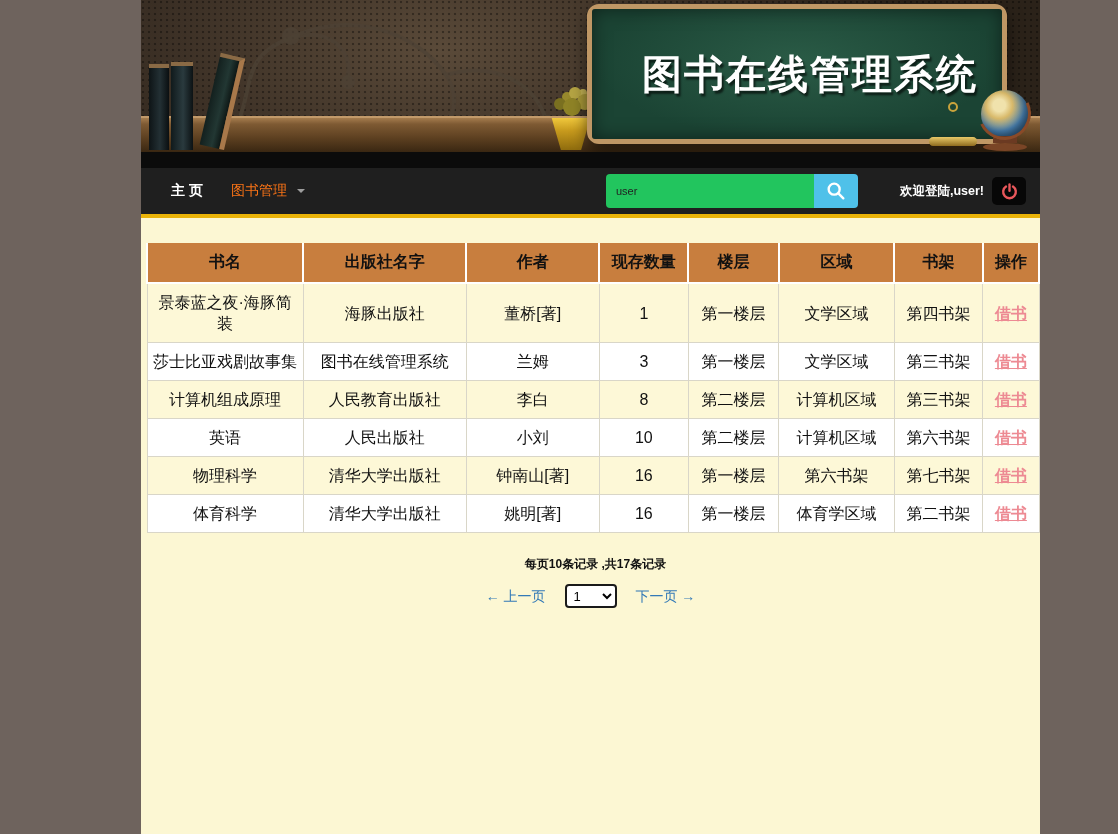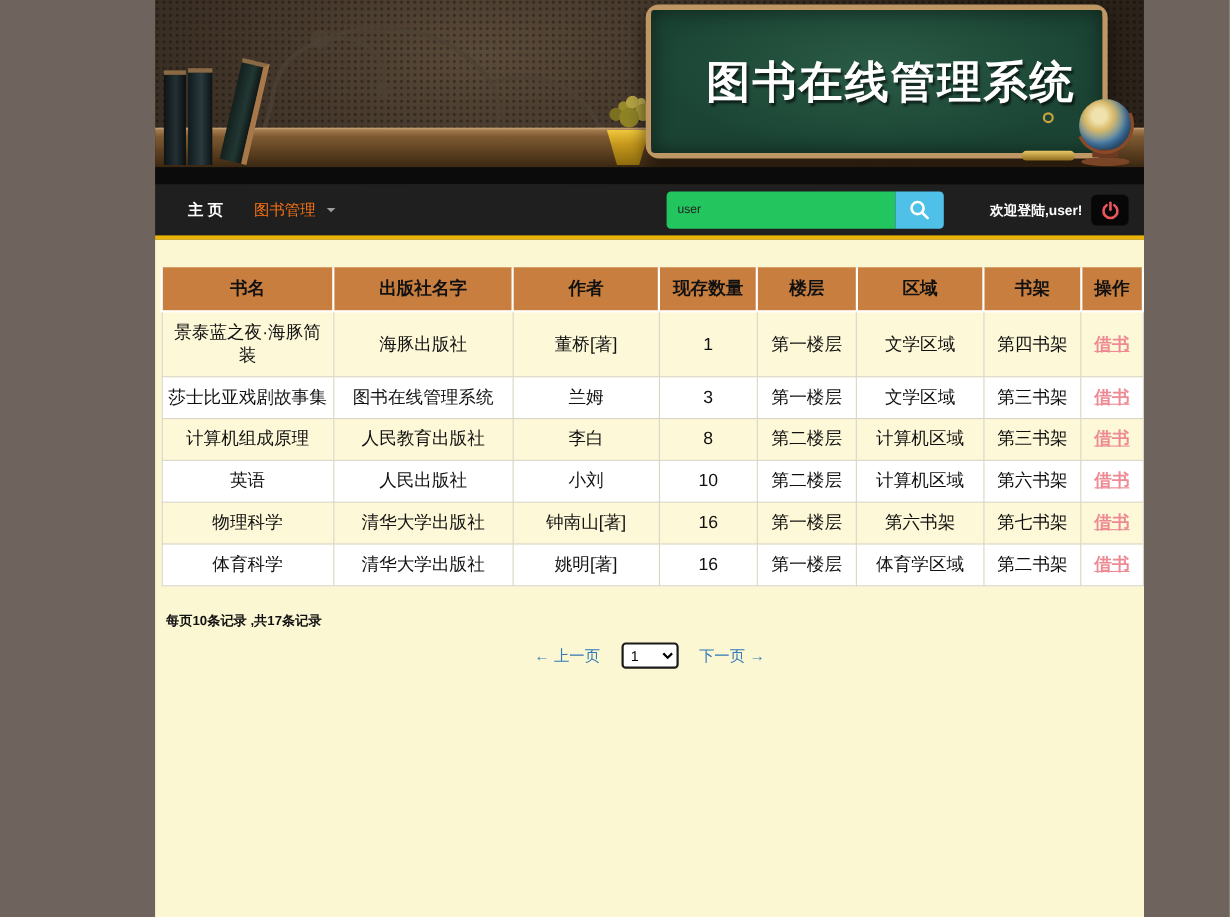--- a/index.html
+++ b/index.html
@@ -113,7 +113,7 @@
   .books-table th:nth-child(5){width:10.1%} .books-table th:nth-child(6){width:13.0%}
   .books-table th:nth-child(7){width:9.9%}  .books-table th:nth-child(8){width:6.3%}
   .borrow-link { color: var(--borrow-link,#ED8A93); font-weight:bold; text-decoration:underline; cursor:pointer; }
-  .records-info { font-size:12px; font-weight:bold; color:#111; margin:23px 0 0 10px; }
+  .records-info { font-size:12px; font-weight:bold; color:#111; margin:23px 0 0 10px;text-align:center; }
   .pagination { text-align:center; margin-top:11px; font-size:14px; }
   .page-link { color: var(--pagination-link,#337AB7); text-decoration:none; cursor:pointer; }
   .page-select {

